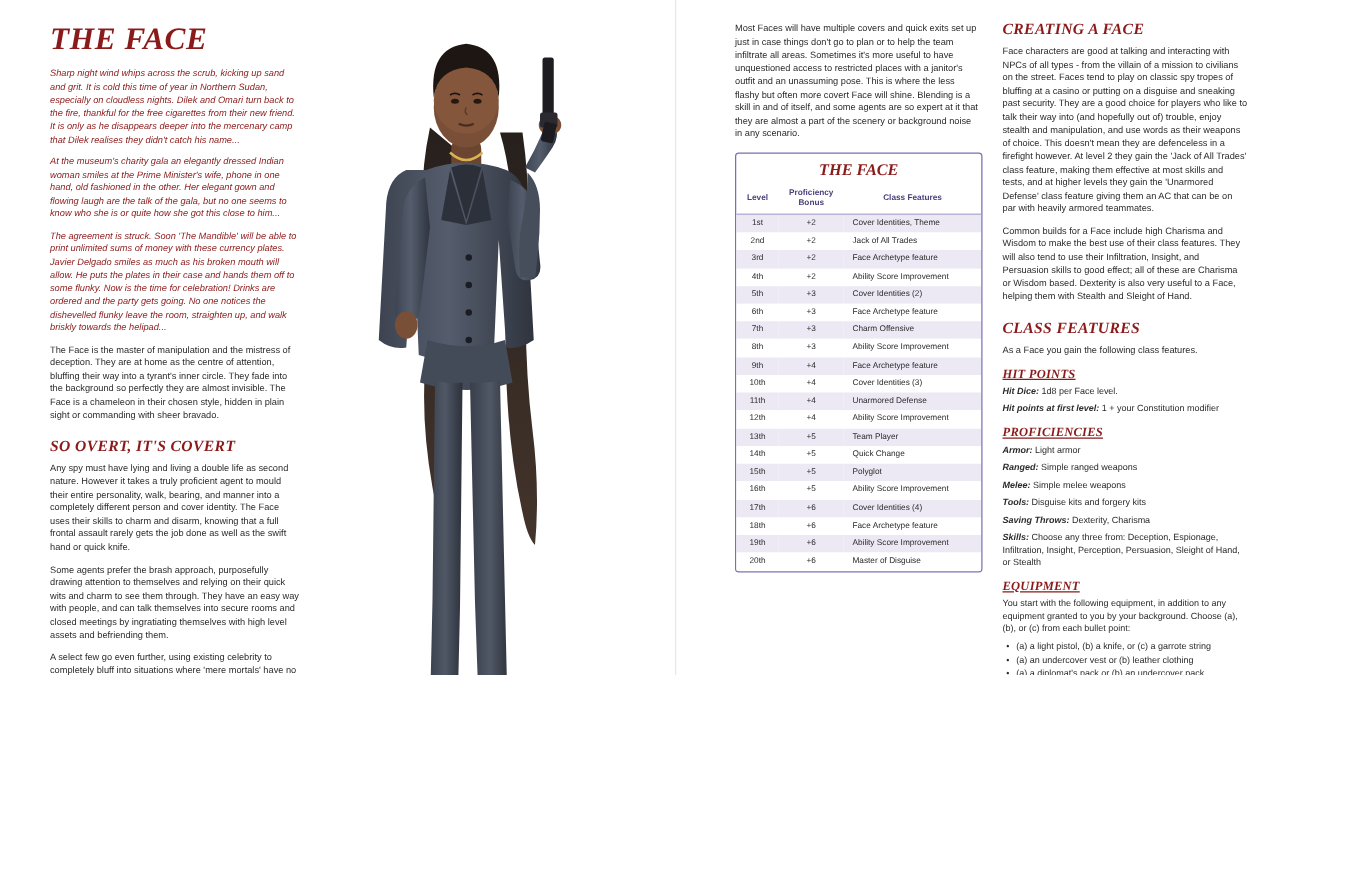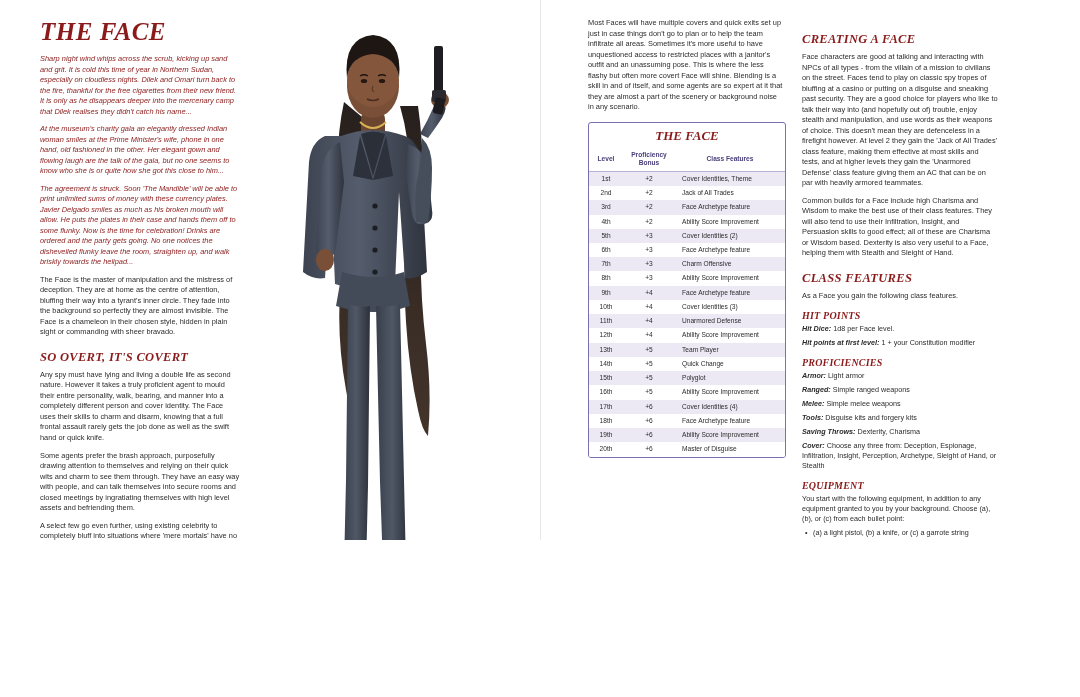--- a/index.html
+++ b/index.html
@@ -414,7 +414,7 @@
       </table>
     </div>
 
-    <div class="col" style="left:262px; top:32px; width:196px;">
+    <div class="col" style="left:262px; top:16px; width:196px;">
       <h2 class="subhead" style="margin-top:0">CREATING A FACE</h2>
       <p class="body">Face characters are good at talking and interacting with NPCs of all types - from the villain of a mission to civilians on the street. Faces tend to play on classic spy tropes of bluffing at a casino or putting on a disguise and sneaking past security. They are a good choice for players who like to talk their way into (and hopefully out of) trouble, enjoy stealth and manipulation, and use words as their weapons of choice. This doesn't mean they are defenceless in a firefight however. At level 2 they gain the 'Jack of All Trades' class feature, making them effective at most skills and tests, and at higher levels they gain the 'Unarmored Defense' class feature giving them an AC that can be on par with heavily armored teammates.</p>
       <p class="body">Common builds for a Face include high Charisma and Wisdom to make the best use of their class features. They will also tend to use their Infiltration, Insight, and Persuasion skills to good effect; all of these are Charisma or Wisdom based. Dexterity is also very useful to a Face, helping them with Stealth and Sleight of Hand.</p>

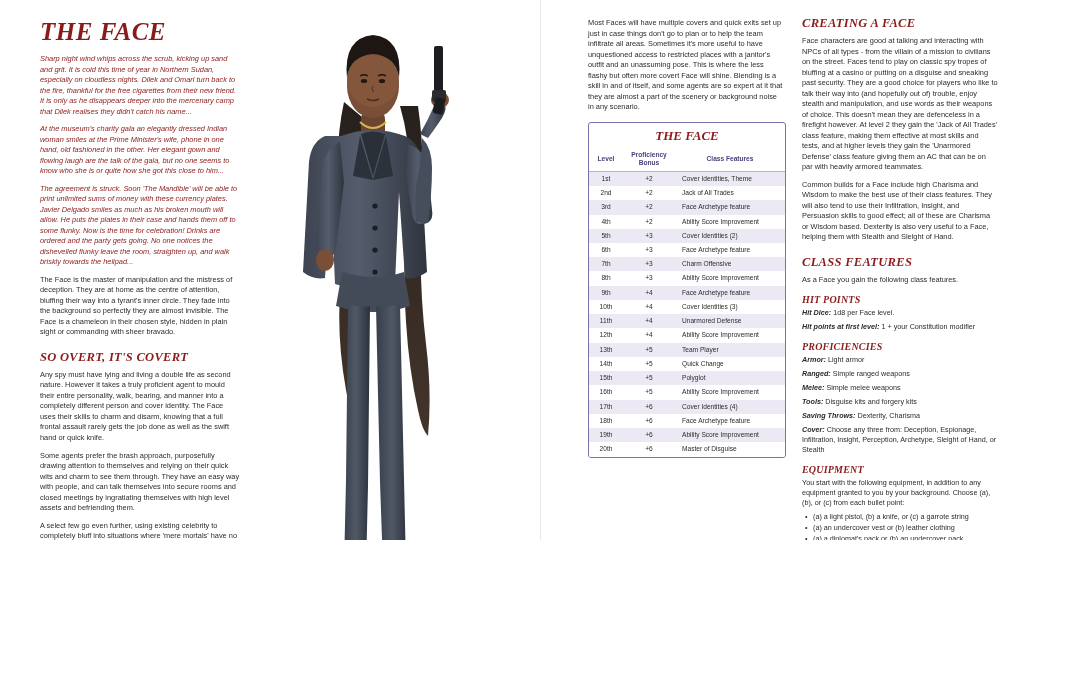--- a/index.html
+++ b/index.html
@@ -66,6 +66,7 @@
     margin: 9px 0 3px 0;
     text-transform: uppercase;
     letter-spacing: 0.2px;
+    text-decoration: underline;
   }
   p.body {
     font-size: 7.4px;

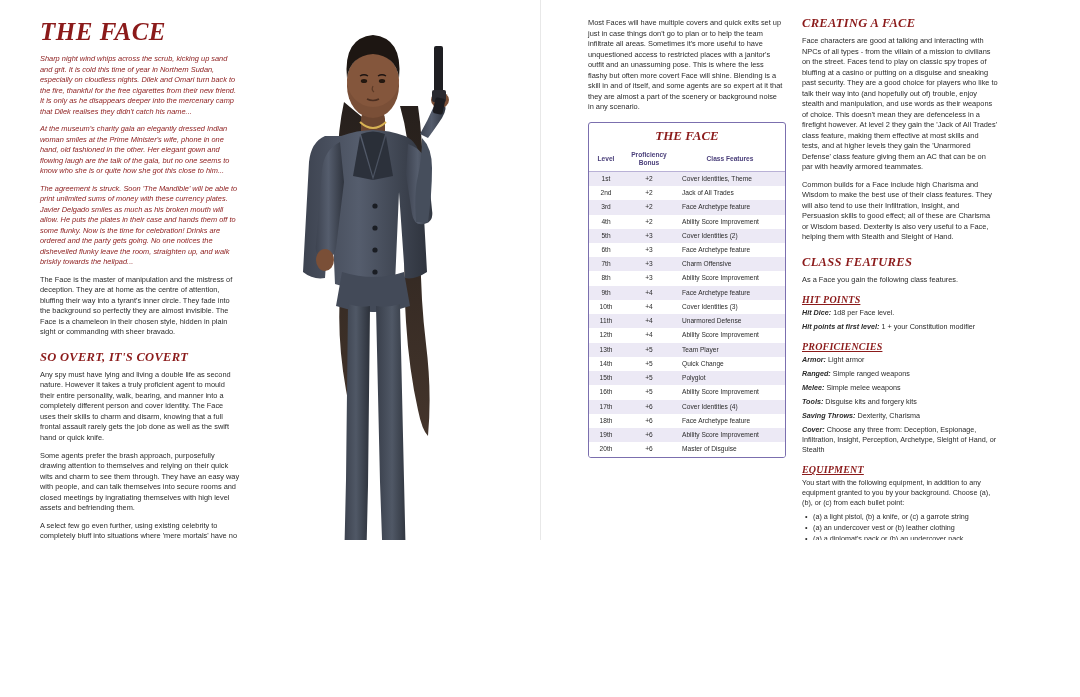--- a/index.html
+++ b/index.html
@@ -433,7 +433,7 @@
       <p class="tight"><span class="lbl">Melee:</span> <span class="ital">Simple melee weapons</span></p>
       <p class="tight"><span class="lbl">Tools:</span> <span class="ital">Disguise kits and forgery kits</span></p>
       <p class="tight"><span class="lbl">Saving Throws:</span> <span class="ital">Dexterity, Charisma</span></p>
-      <p class="tight"><span class="lbl">Cover:</span> <span class="ital">Choose any three from: Deception, Espionage, Infiltration, Insight, Perception, Archetype, Sleight of Hand, or Stealth</span></p>
+      <p class="tight"><span class="lbl">Skills:</span> <span class="ital">Choose any three from: Deception, Espionage, Infiltration, Insight, Perception, Archetype, Sleight of Hand, or Stealth</span></p>
 
       <h3 class="minihead">EQUIPMENT</h3>
       <p class="tight">You start with the following equipment, in addition to any equipment granted to you by your background. Choose (a), (b), or (c) from each bullet point:</p>

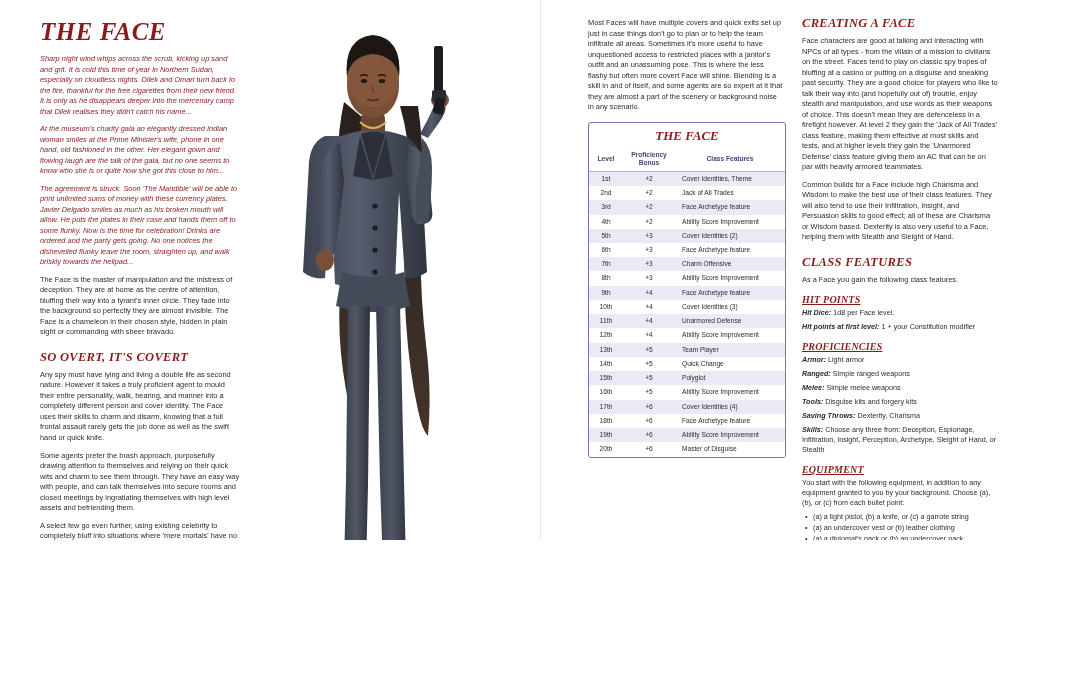--- a/index.html
+++ b/index.html
@@ -433,7 +433,7 @@
       <p class="tight"><span class="lbl">Melee:</span> <span class="ital">Simple melee weapons</span></p>
       <p class="tight"><span class="lbl">Tools:</span> <span class="ital">Disguise kits and forgery kits</span></p>
       <p class="tight"><span class="lbl">Saving Throws:</span> <span class="ital">Dexterity, Charisma</span></p>
-      <p class="tight"><span class="lbl">Skills:</span> <span class="ital">Choose any three from: Deception, Espionage, Infiltration, Insight, Perception, Archetype, Sleight of Hand, or Stealth</span></p>
+      <p class="tight"><span class="lbl">Skills:</span> <span class="ital">Choose any three from: Deception, Espionage, Infiltration, Insight, Perception, Persuasion, Sleight of Hand, or Stealth</span></p>
 
       <h3 class="minihead">EQUIPMENT</h3>
       <p class="tight">You start with the following equipment, in addition to any equipment granted to you by your background. Choose (a), (b), or (c) from each bullet point:</p>

